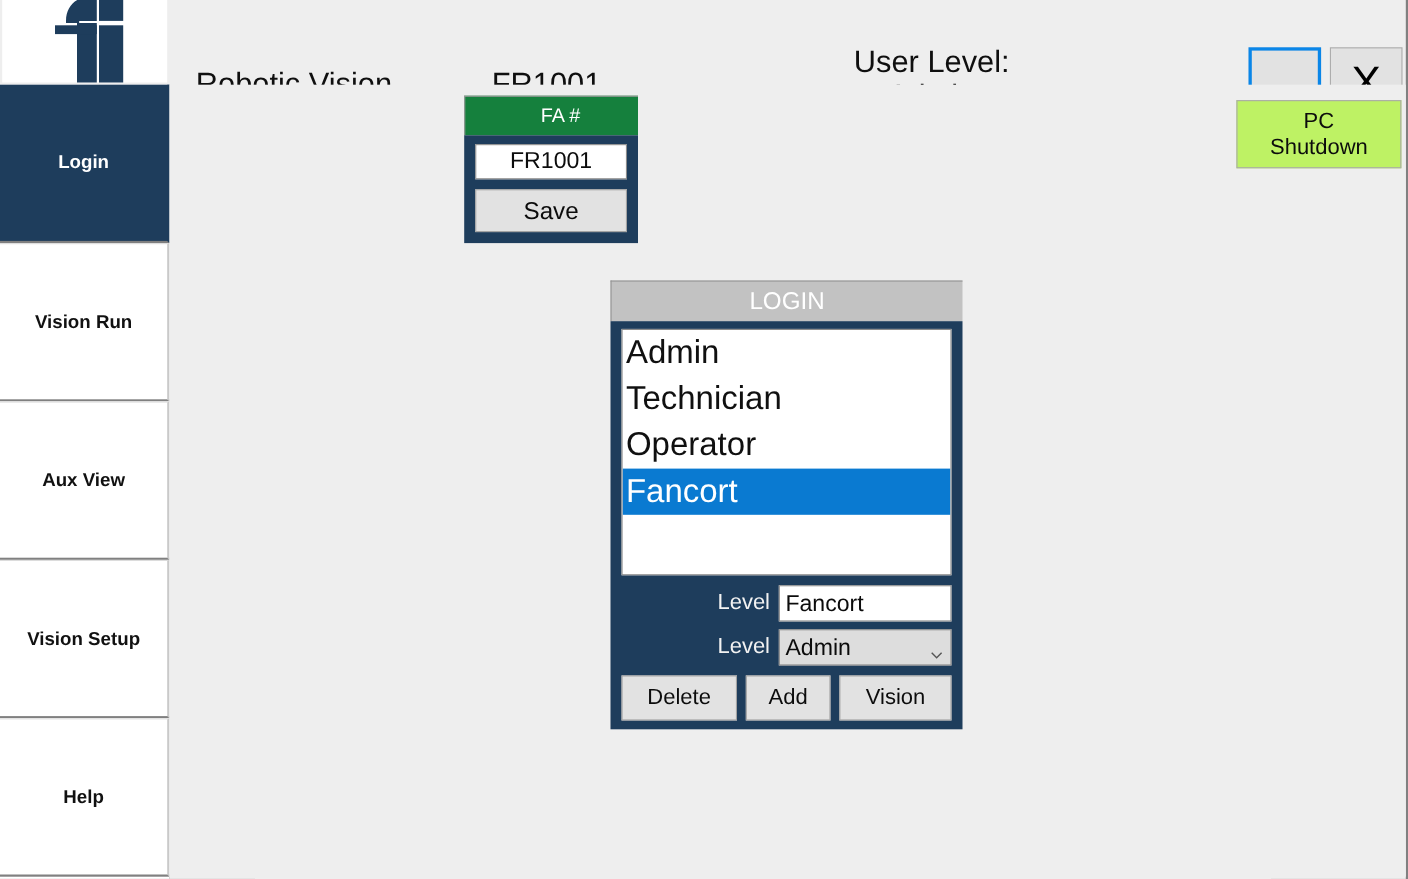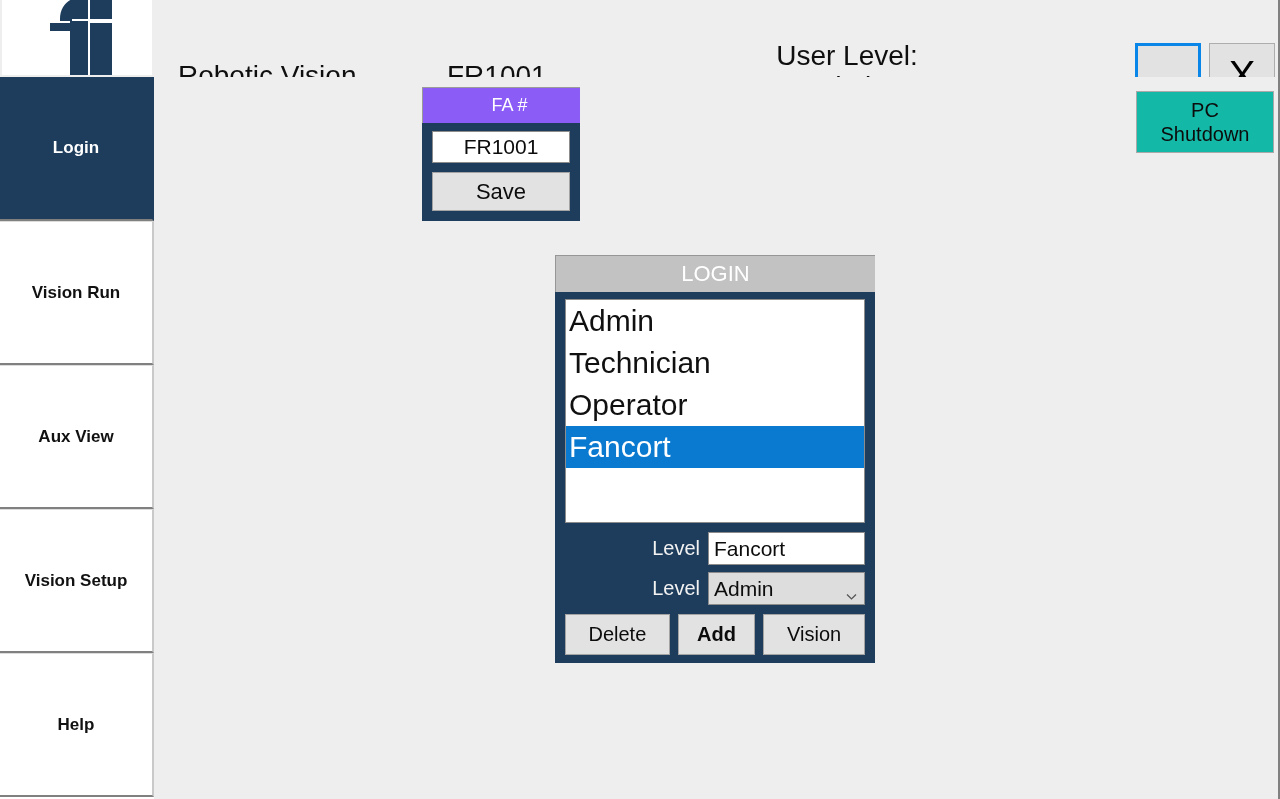--- a/index.html
+++ b/index.html
@@ -159,7 +159,7 @@
   }
   .fa-head {
     height: 36px;
-    background: #8b5cf6;
+    background: #15803d;
     border-top: 1px solid #9a9a9a;
     border-left: 1px solid #9a9a9a;
     box-sizing: border-box;

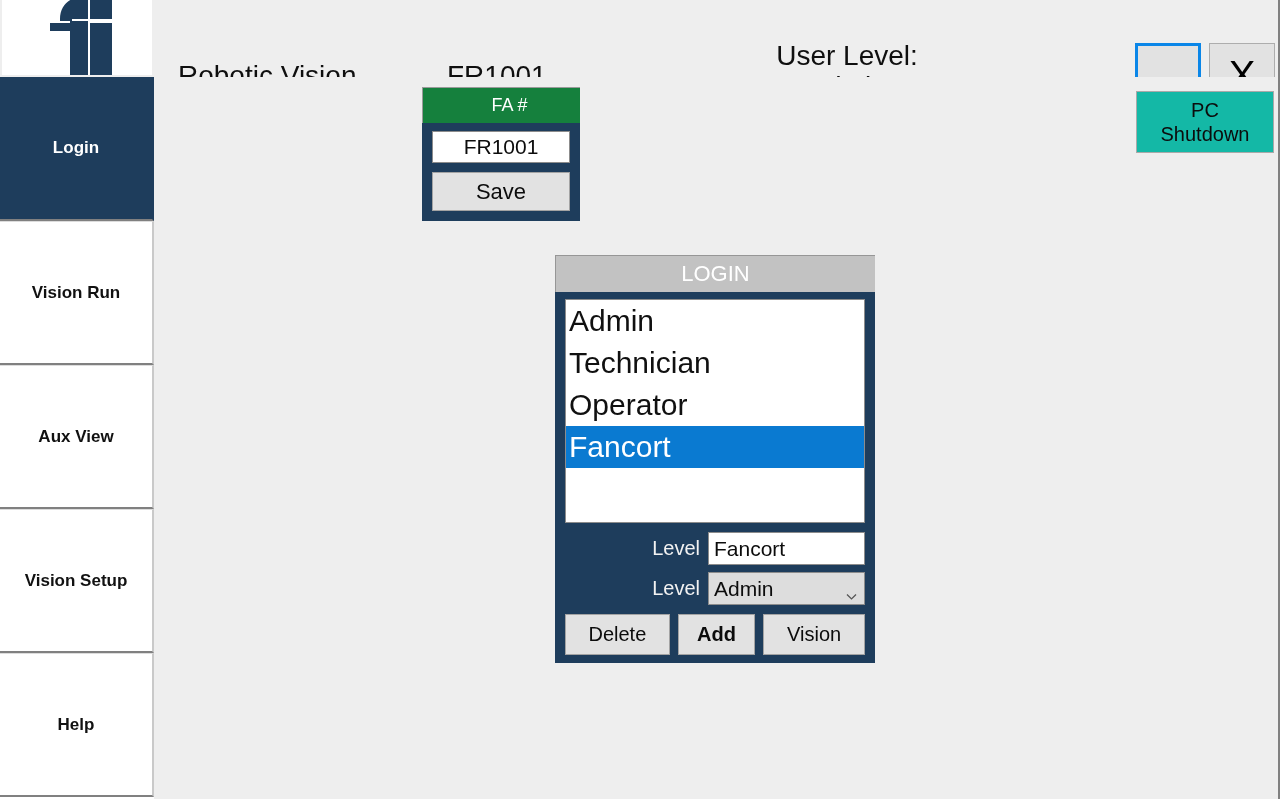--- a/index.html
+++ b/index.html
@@ -206,9 +206,9 @@
     position: absolute;
     right: 4px;
     top: 14px;
-    width: 138px;
+    width: 150px;
     height: 62px;
-    background: #14b8a6;
+    background: #bef264;
     border: 1px solid #a9a9a9;
     box-sizing: border-box;
     display: flex;

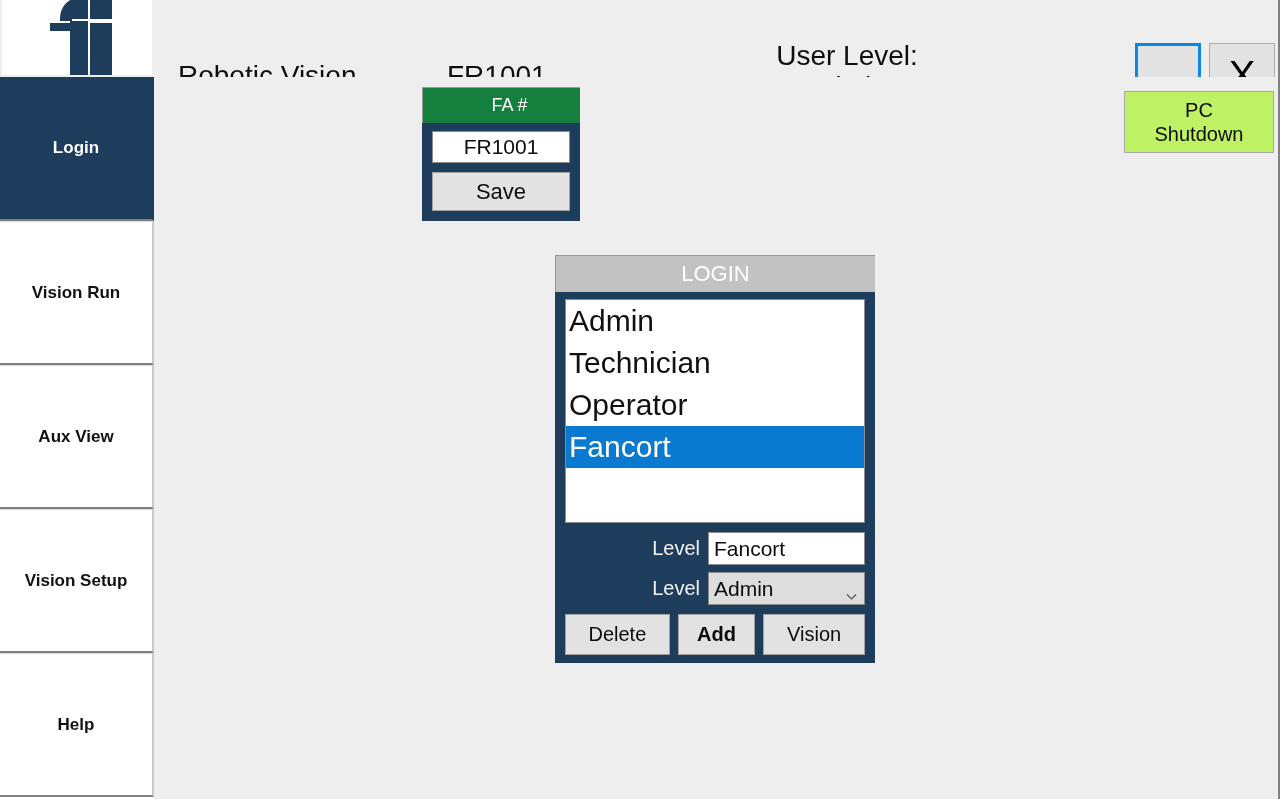--- a/index.html
+++ b/index.html
@@ -330,7 +330,7 @@
     padding: 0 12px;
   }
   .lp-btn.delete { width: 107px; }
-  .lp-btn.add    { width: 79px; font-weight: bold; }
+  .lp-btn.add    { width: 79px; }
   .lp-btn.logout { width: 104px; }
 </style>
 </head>

